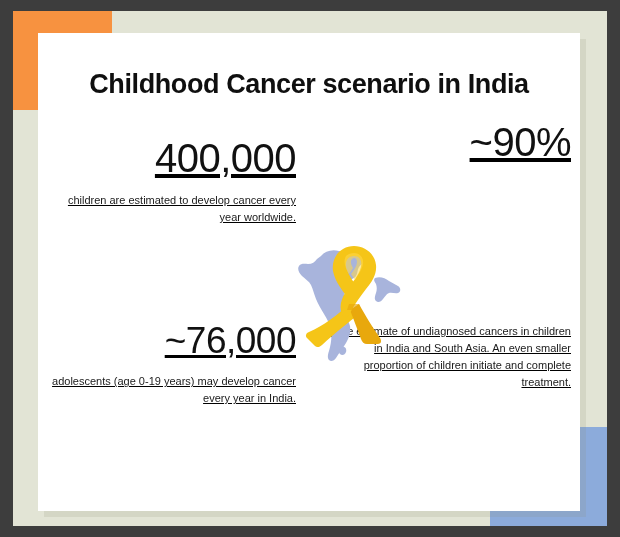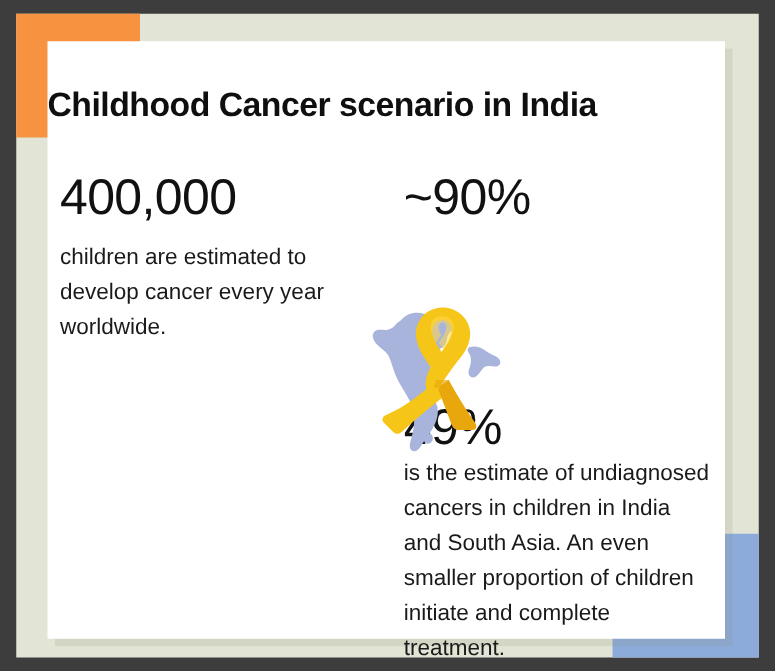--- a/index.html
+++ b/index.html
@@ -63,6 +63,7 @@
     position: absolute;
     left: 0; right: 0;
     top: 36px;
+    text-align: center;
     font-size: 27px;
     font-weight: bold;
     letter-spacing: -0.4px;

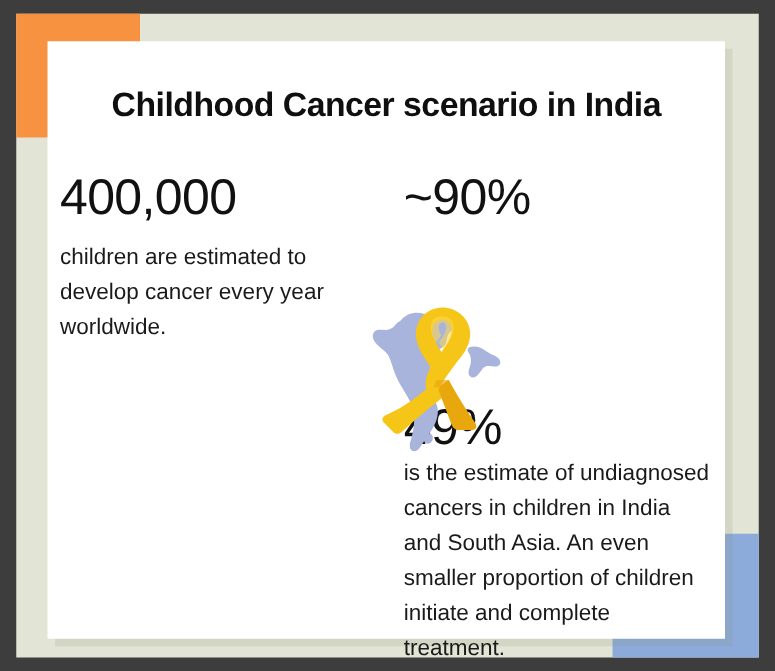--- a/index.html
+++ b/index.html
@@ -74,7 +74,8 @@
   .stat {
     position: absolute;
     width: 248px;
-    text-align: left;
+    text-align: right;
+    text-decoration: underline;
   }
   .stat-tl { left: 10px;  top: 104px; }
   .stat-tr { left: 285px; top: 104px; }

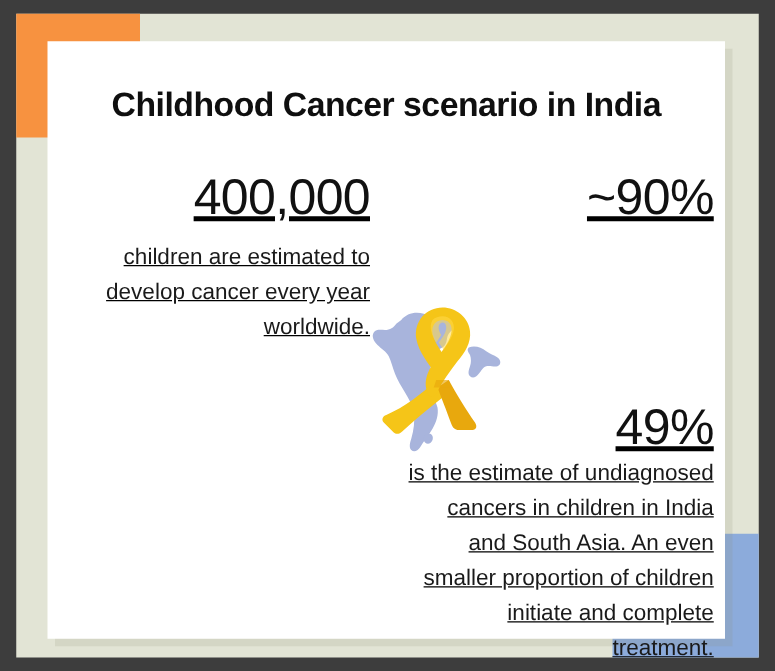--- a/index.html
+++ b/index.html
@@ -78,7 +78,7 @@
     text-decoration: underline;
   }
   .stat-tl { left: 10px;  top: 104px; }
-  .stat-tr { left: 285px; top: 104px; }
+  .stat-tr { left: 285px; top: 88px; }
   .stat-bl { left: 10px;  top: 288px; }
   .stat-br { left: 285px; top: 288px; }
 

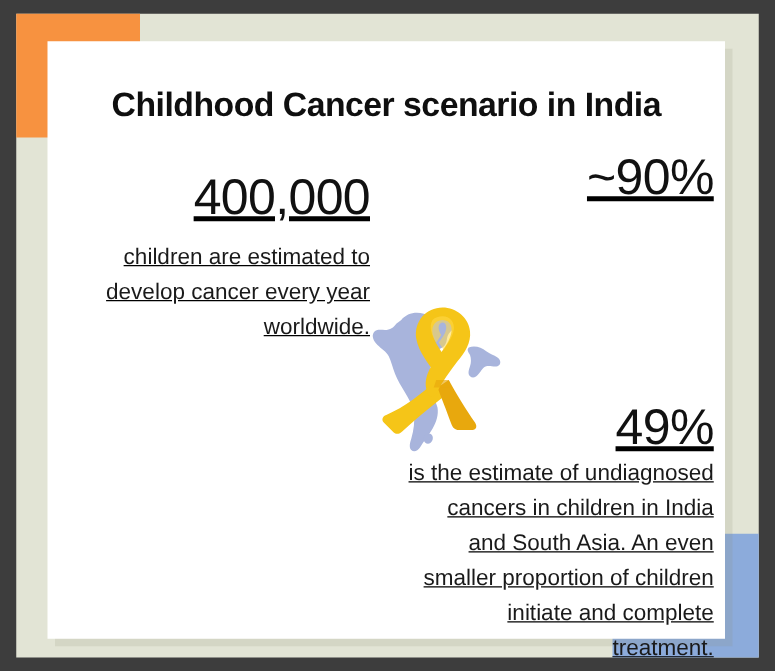--- a/index.html
+++ b/index.html
@@ -94,7 +94,7 @@
   }
   .stat-text {
     margin-top: 13px;
-    font-size: 18px;
+    font-size: 11px;
     line-height: 1.55;
     color: #1a1a1a;
   }

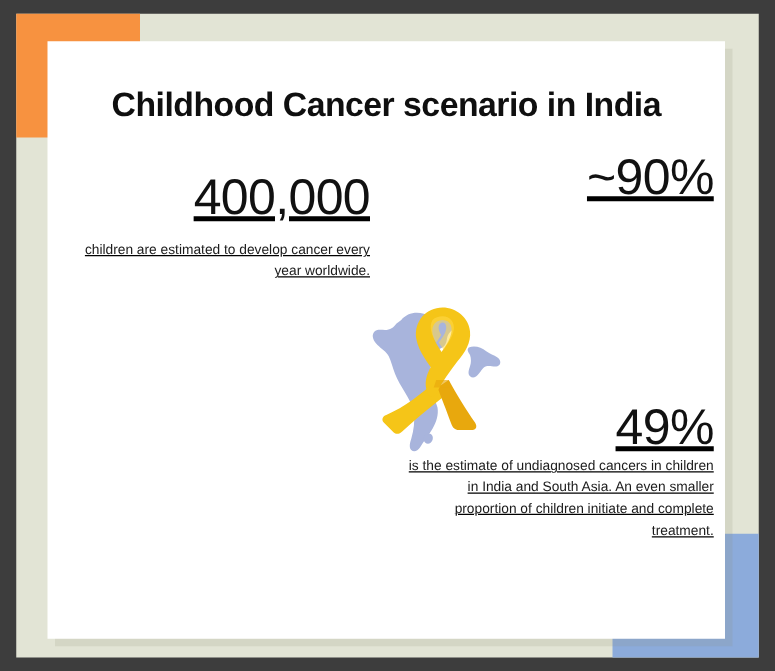--- a/index.html
+++ b/index.html
@@ -132,6 +132,10 @@
         <div class="stat-number">~90%</div>
       </div>
 
+      <div class="stat stat-bl">
+        <div class="stat-number small">~76,000</div>
+        <div class="stat-text">adolescents (age 0-19 years) may develop cancer every year in India.</div>
+      </div>
 
       <div class="stat stat-br">
         <div class="stat-number">49%</div>

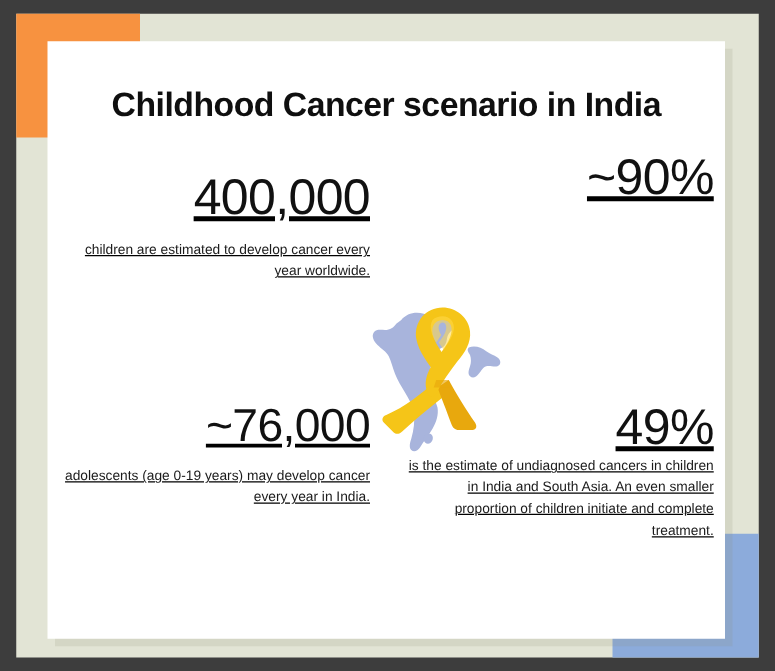--- a/index.html
+++ b/index.html
@@ -138,7 +138,6 @@
       </div>
 
       <div class="stat stat-br">
-        <div class="stat-number">49%</div>
         <div class="stat-text">is the estimate of undiagnosed cancers in children in India and South Asia. An even smaller proportion of children initiate and complete treatment.</div>
       </div>
 

